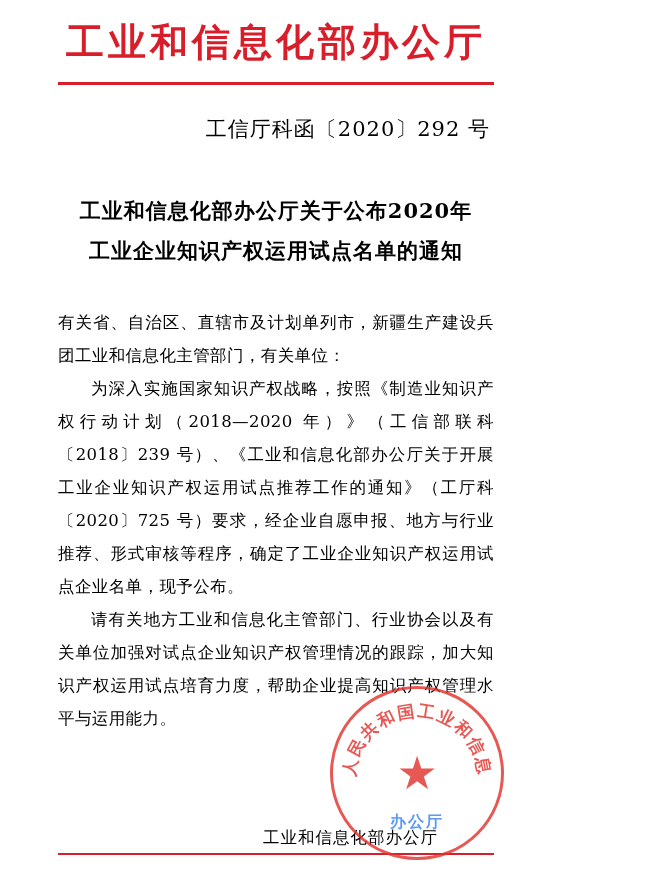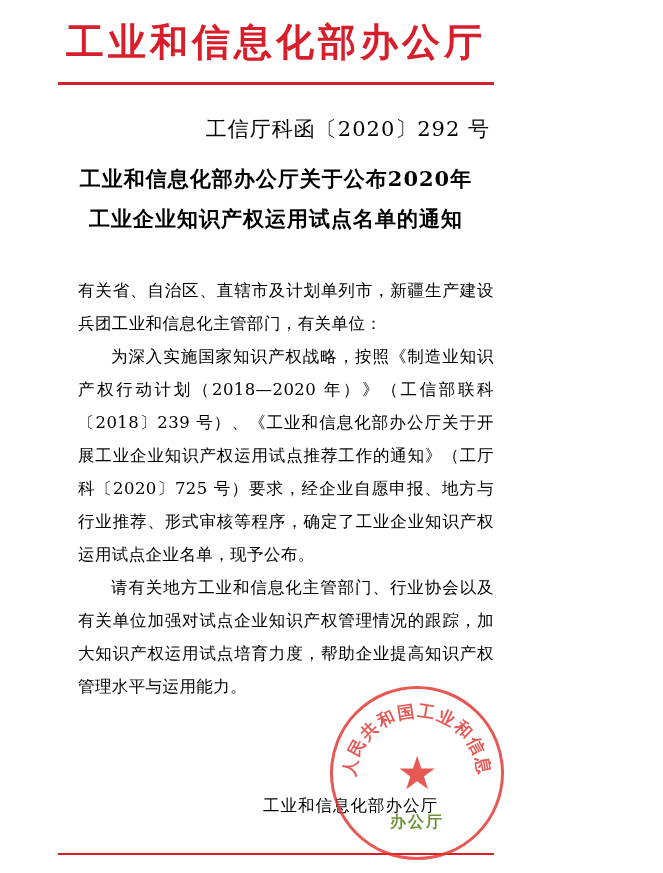--- a/index.html
+++ b/index.html
@@ -60,7 +60,7 @@
     font-weight: bold;
     font-size: 21px;
     line-height: 1.95;
-    margin-top: 16px;
+    margin-top: 48px;
     letter-spacing: 1px;
   }
   .doc-title .line {

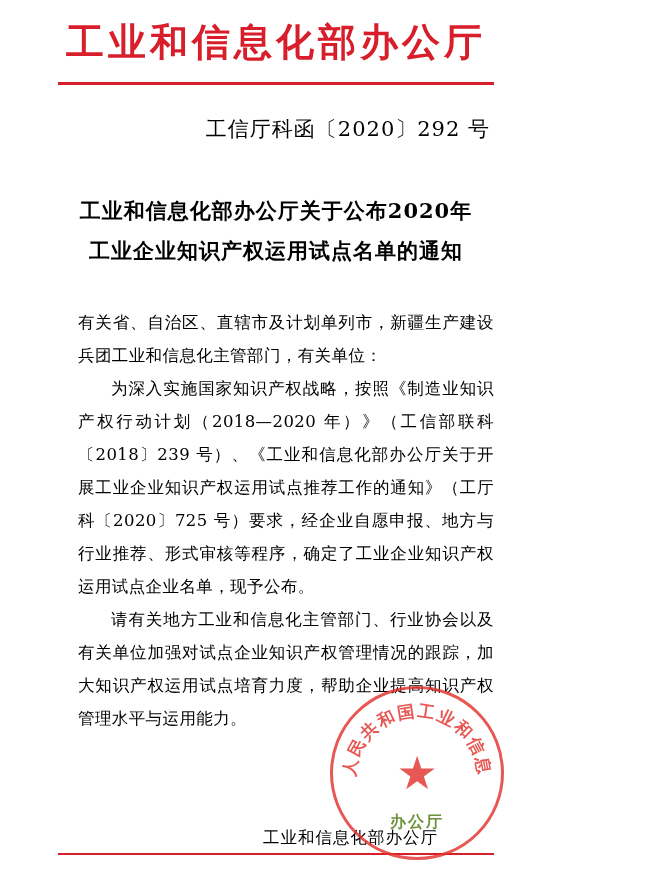--- a/index.html
+++ b/index.html
@@ -76,7 +76,6 @@
     text-align: justify;
     text-justify: inter-ideograph;
     letter-spacing: 0.4px;
-    margin-left: 20px;
   }
   .body-text p {
     margin: 0;

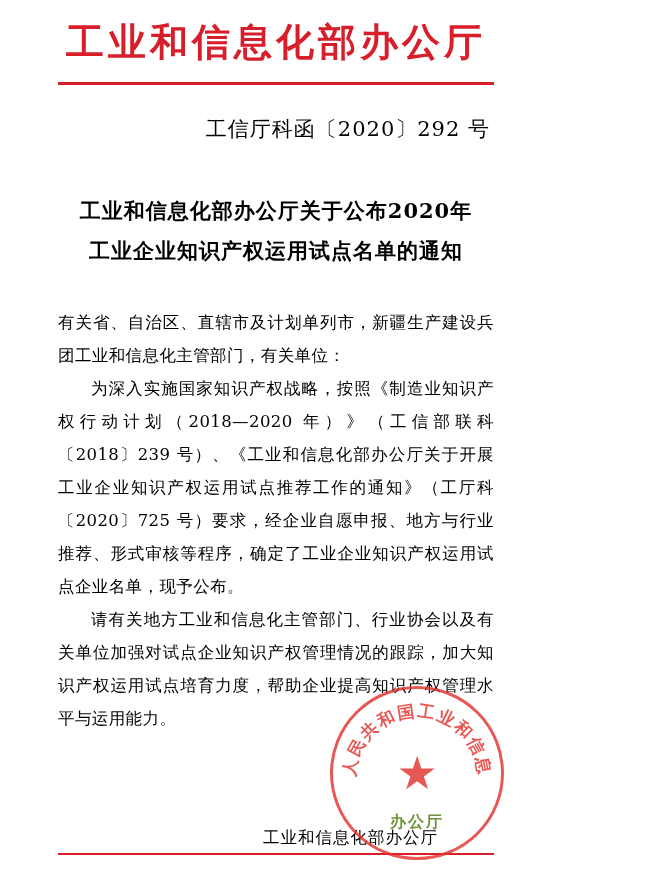--- a/index.html
+++ b/index.html
@@ -158,7 +158,7 @@
     right: 0;
     bottom: 24px;
     text-align: center;
-    color: #4d7c0f;
+    color: #3b82f6;
     font-size: 16px;
     font-weight: bold;
     letter-spacing: 2px;

